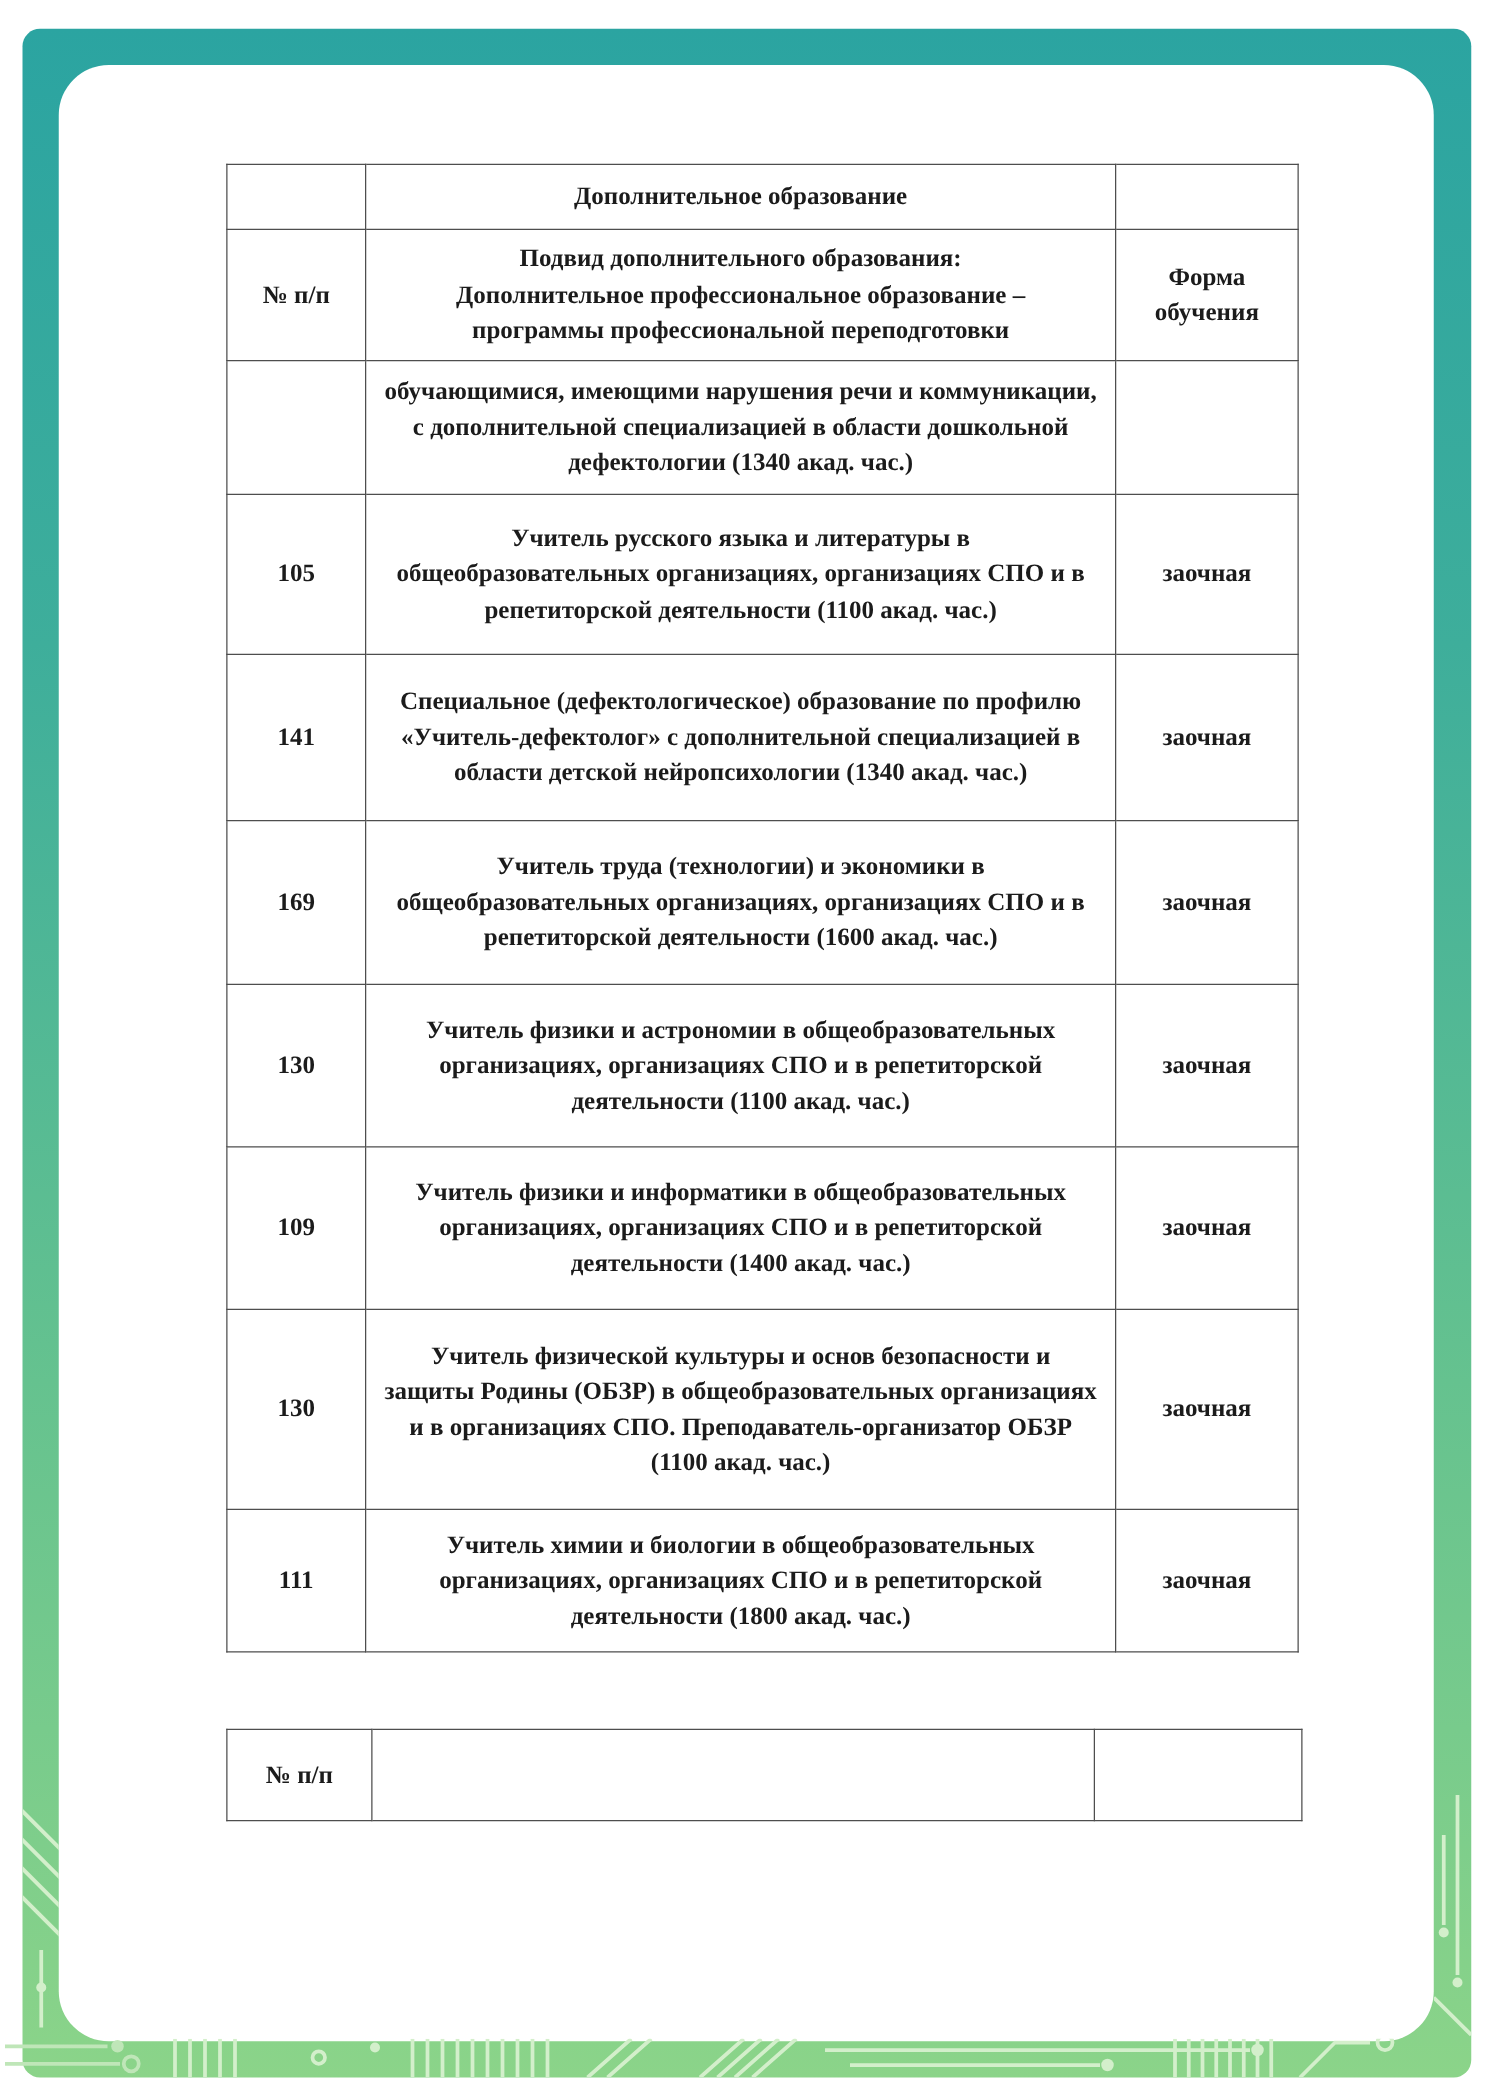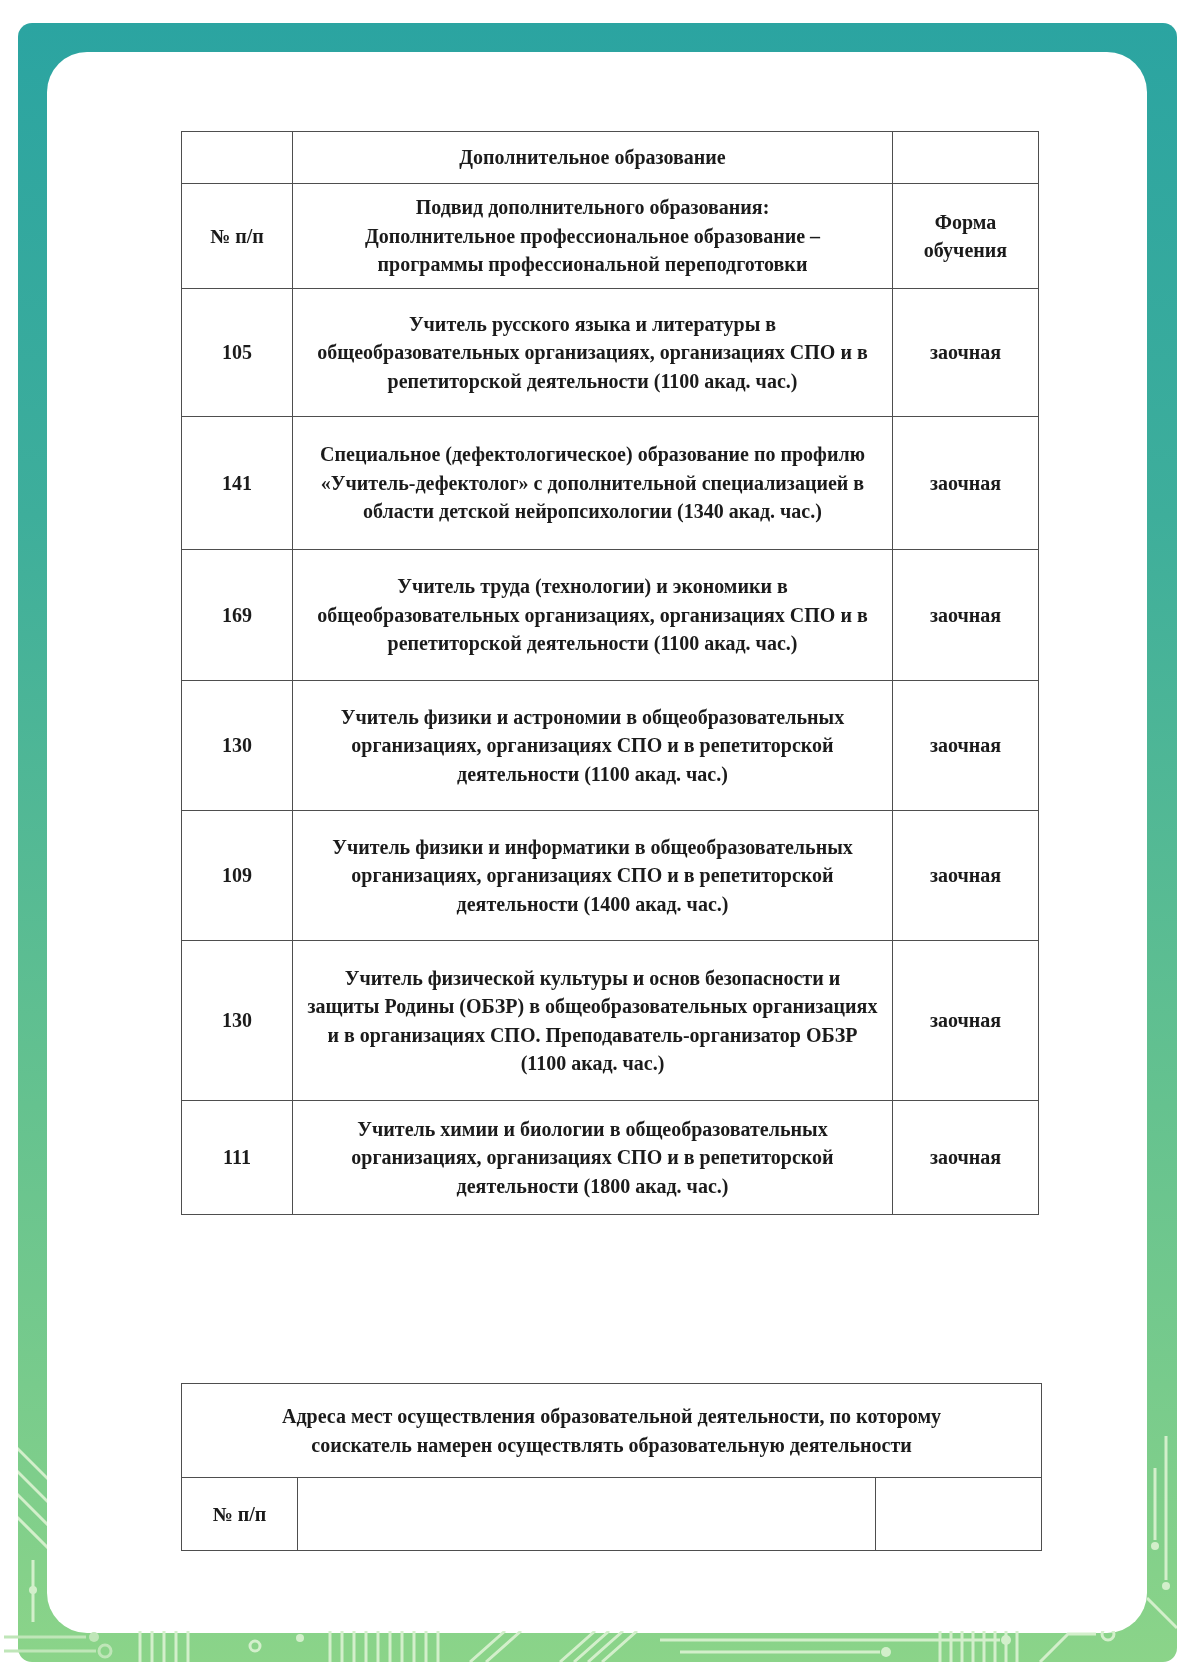--- a/index.html
+++ b/index.html
@@ -105,6 +105,11 @@
       <td class="pre">Форма
 обучения</td>
     </tr>
+    <tr class="h-r0">
+      <td></td>
+      <td>обучающимися, имеющими нарушения речи и коммуникации, с дополнительной специализацией в области дошкольной дефектологии (1340 акад. час.)</td>
+      <td></td>
+    </tr>
     <tr class="h-r1">
       <td>105</td>
       <td>Учитель русского языка и литературы в общеобразовательных организациях, организациях СПО и в репетиторской деятельности (1100 акад. час.)</td>

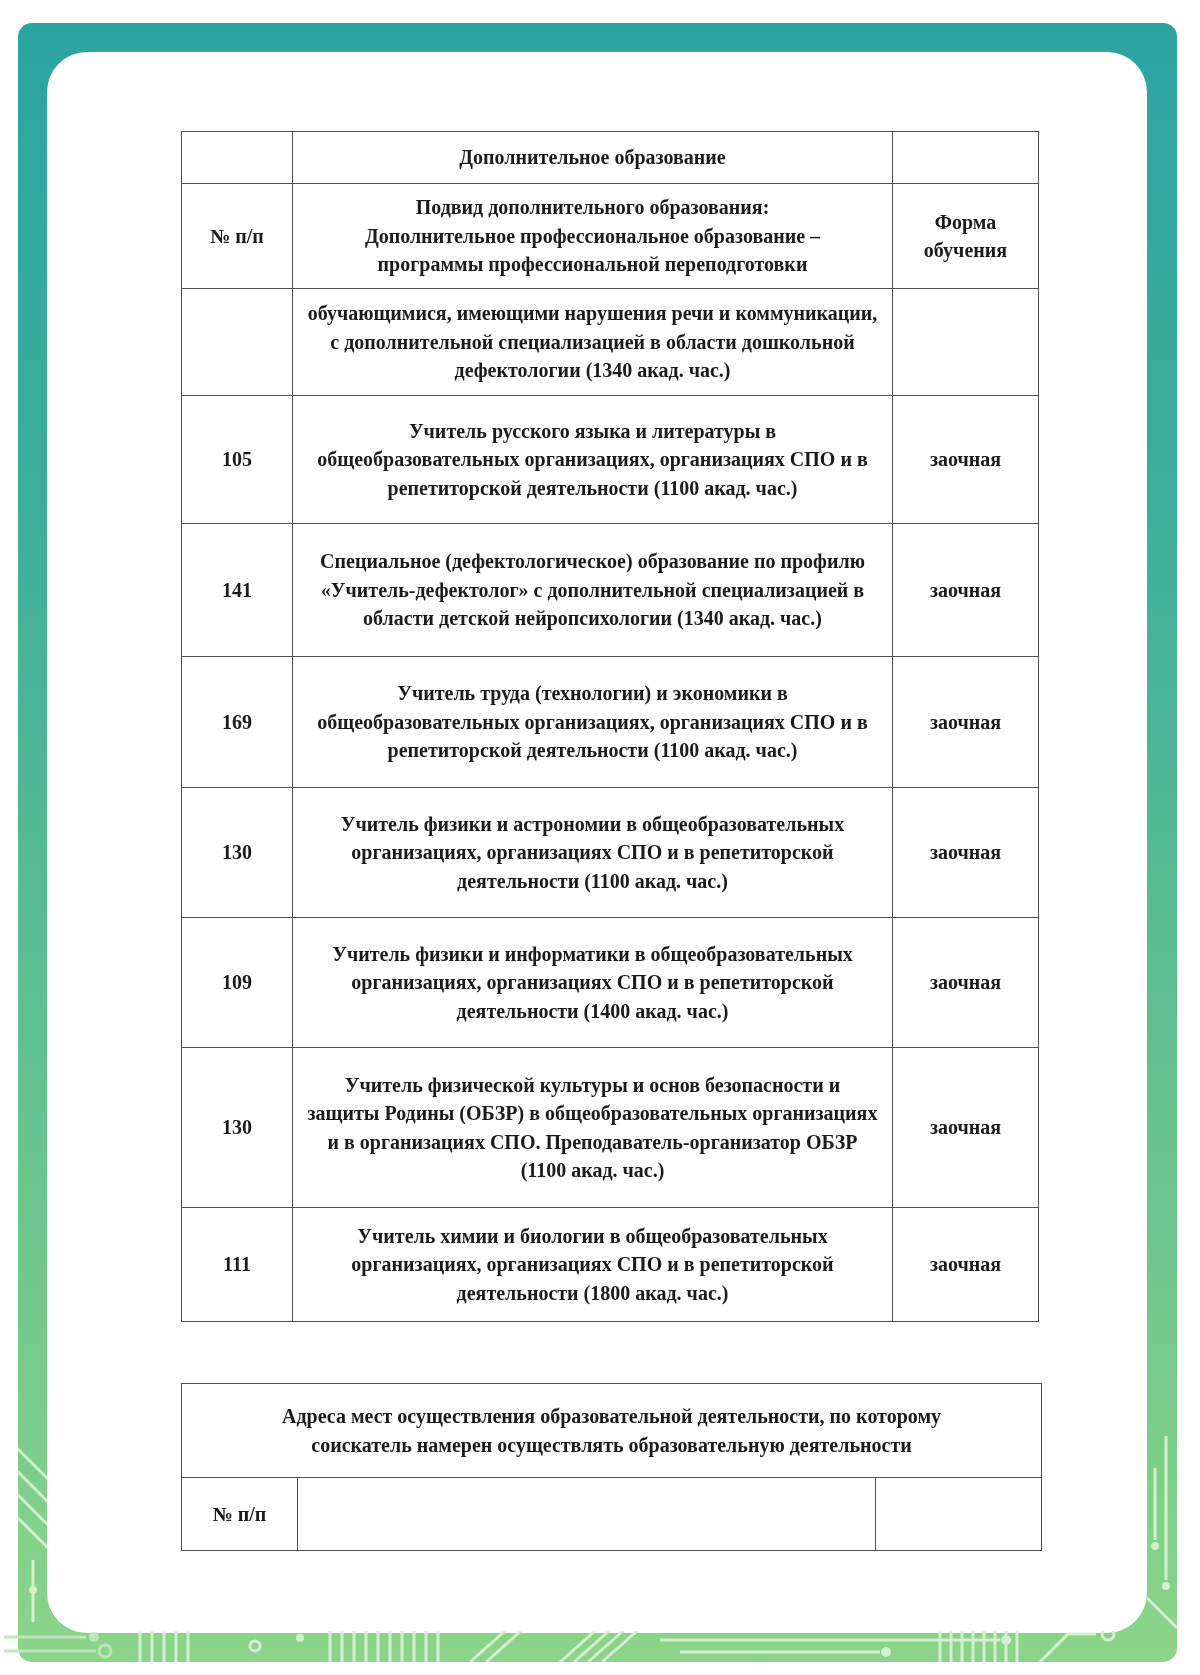--- a/index.html
+++ b/index.html
@@ -122,7 +122,7 @@
     </tr>
     <tr class="h-r3">
       <td>169</td>
-      <td>Учитель труда (технологии) и экономики в общеобразовательных организациях, организациях СПО и в репетиторской деятельности (1100 акад. час.)</td>
+      <td>Учитель труда (технологии) и экономики в общеобразовательных организациях, организациях СПО и в репетиторской деятельности (1600 акад. час.)</td>
       <td>заочная</td>
     </tr>
     <tr class="h-r4">

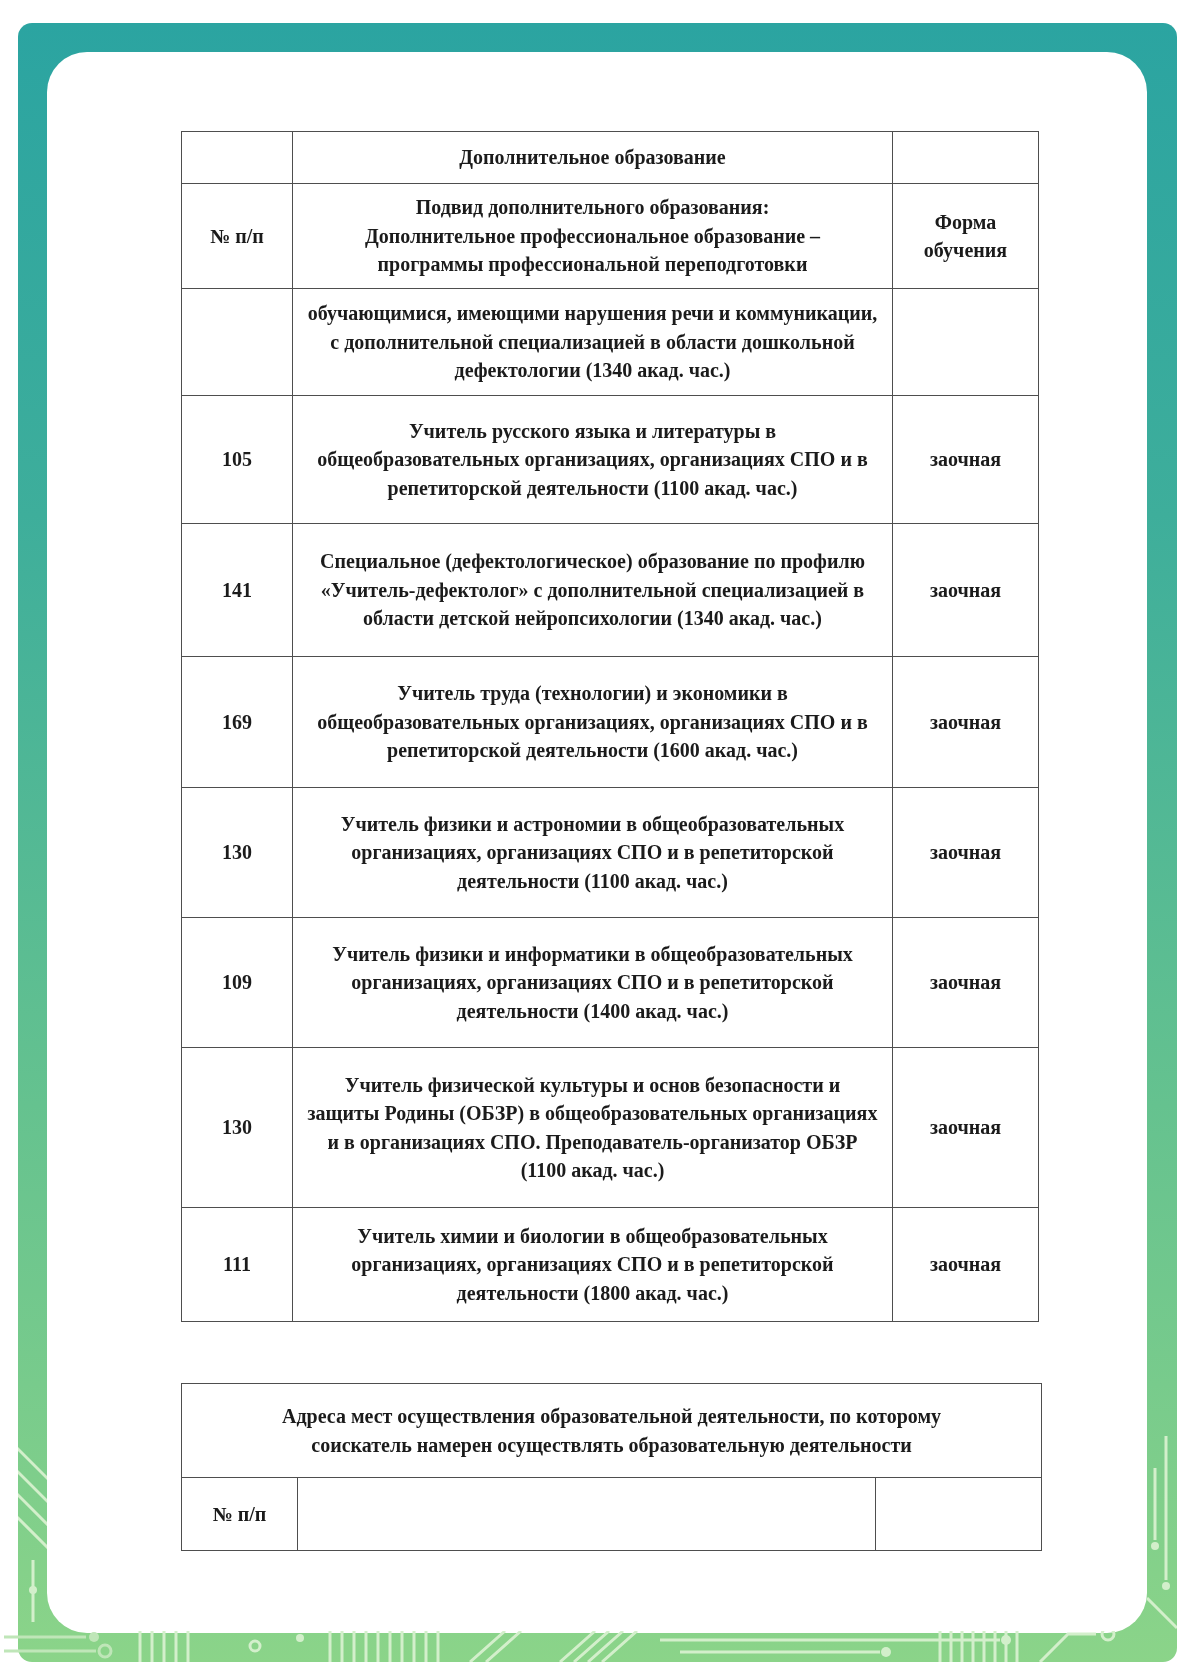--- a/index.html
+++ b/index.html
@@ -155,10 +155,6 @@
         <col class="c-extra">
       </colgroup>
     <tbody>
-        <tr class="h-t2hdr">
-      <td colspan="3" class="pre hdr-cell">Адреса мест осуществления образовательной деятельности, по которому
-соискатель намерен осуществлять образовательную деятельности</td>
-    </tr>
     <tr class="h-t2row">
       <td>№ п/п</td>
       <td></td>

